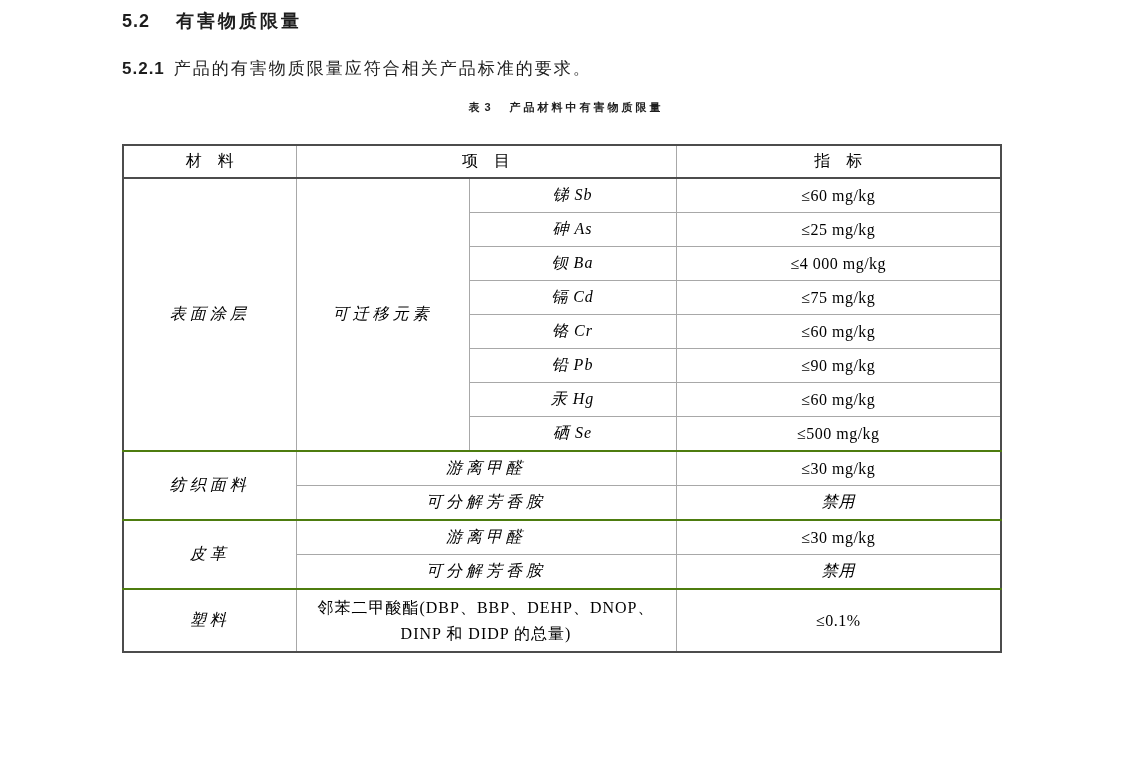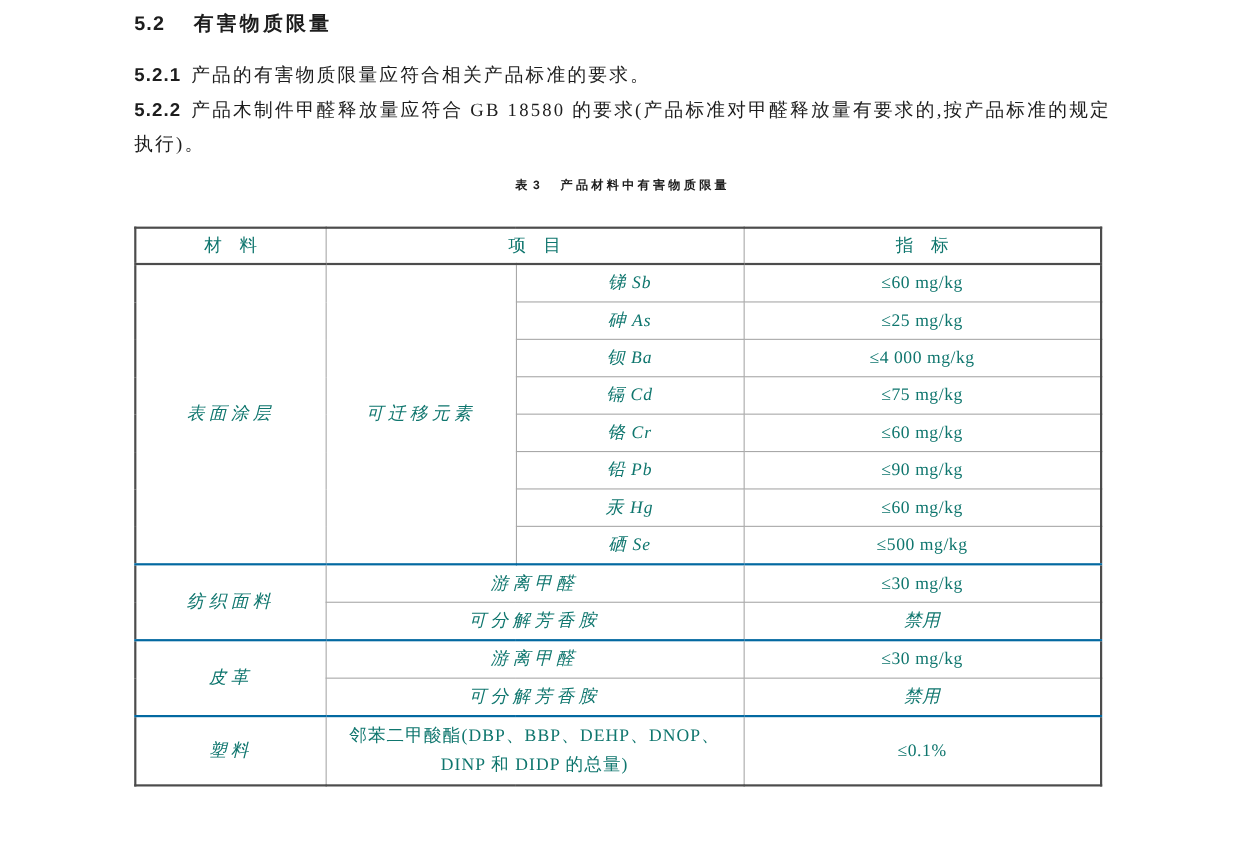--- a/index.html
+++ b/index.html
@@ -66,9 +66,6 @@
       <span class="pnum">5.2.1</span><span>产品的有害物质限量应符合相关产品标准的要求。</span>
     </p>
 
-    <p class="para">
-      <span class="pnum">5.2.2</span><span>产品木制件甲醛释放量应符合 GB 18580 的要求(产品标准对甲醛释放量有要求的,按产品标准的规定执行)。</span>
-    </p>
 
 
     <div class="caption">

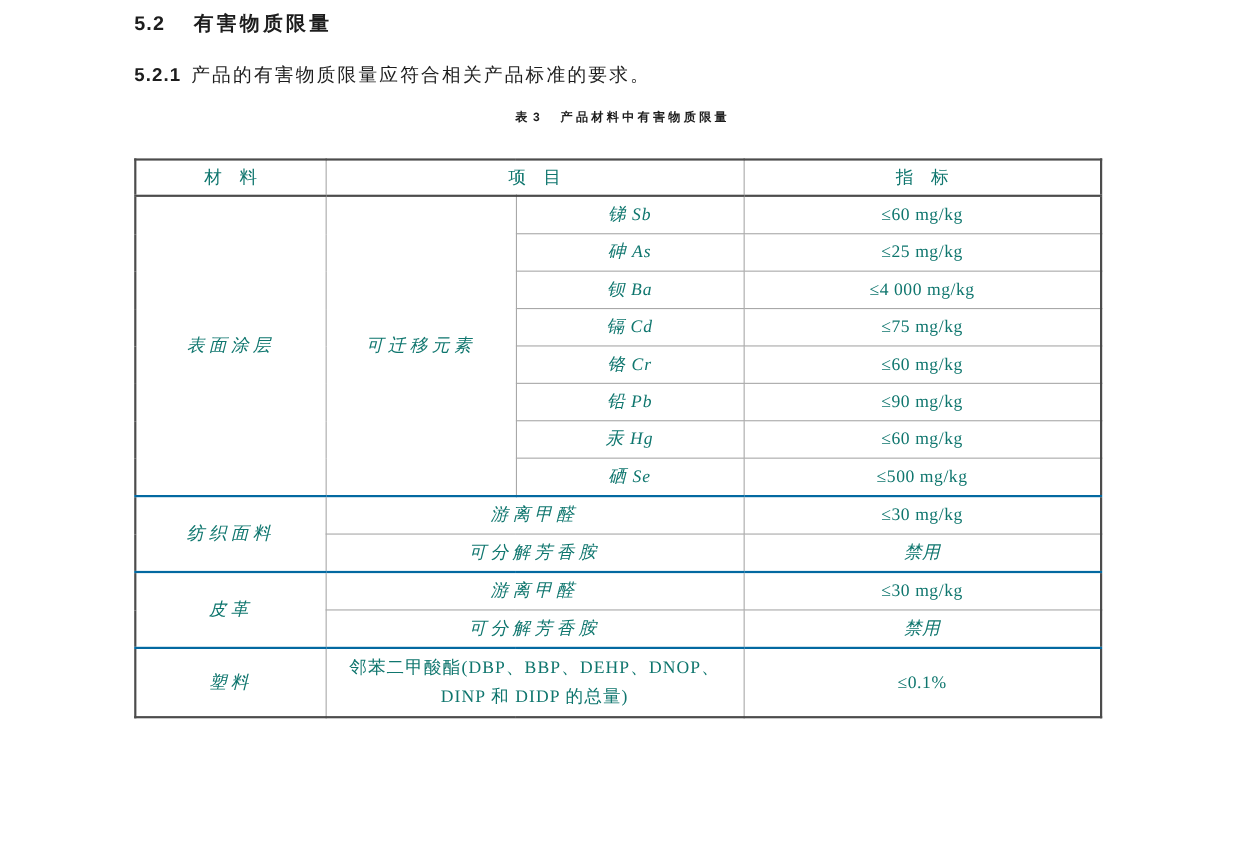--- a/index.html
+++ b/index.html
@@ -39,7 +39,7 @@
   .c1{width:173px}.c2{width:173px}.c3{width:207px}.c4{width:325px}
   table.gb th, table.gb td{
     border:1px solid #a8a8a8;text-align:center;vertical-align:middle;
-    font-size:16px;font-weight:normal;padding:0 4px;color:#0f766e;
+    font-size:16px;font-weight:normal;padding:0 4px;color:#000000;
   }
   table.gb th{height:31px;border-bottom:2px solid #4c4c4c;letter-spacing:0;}
   table.gb td{height:33px;}

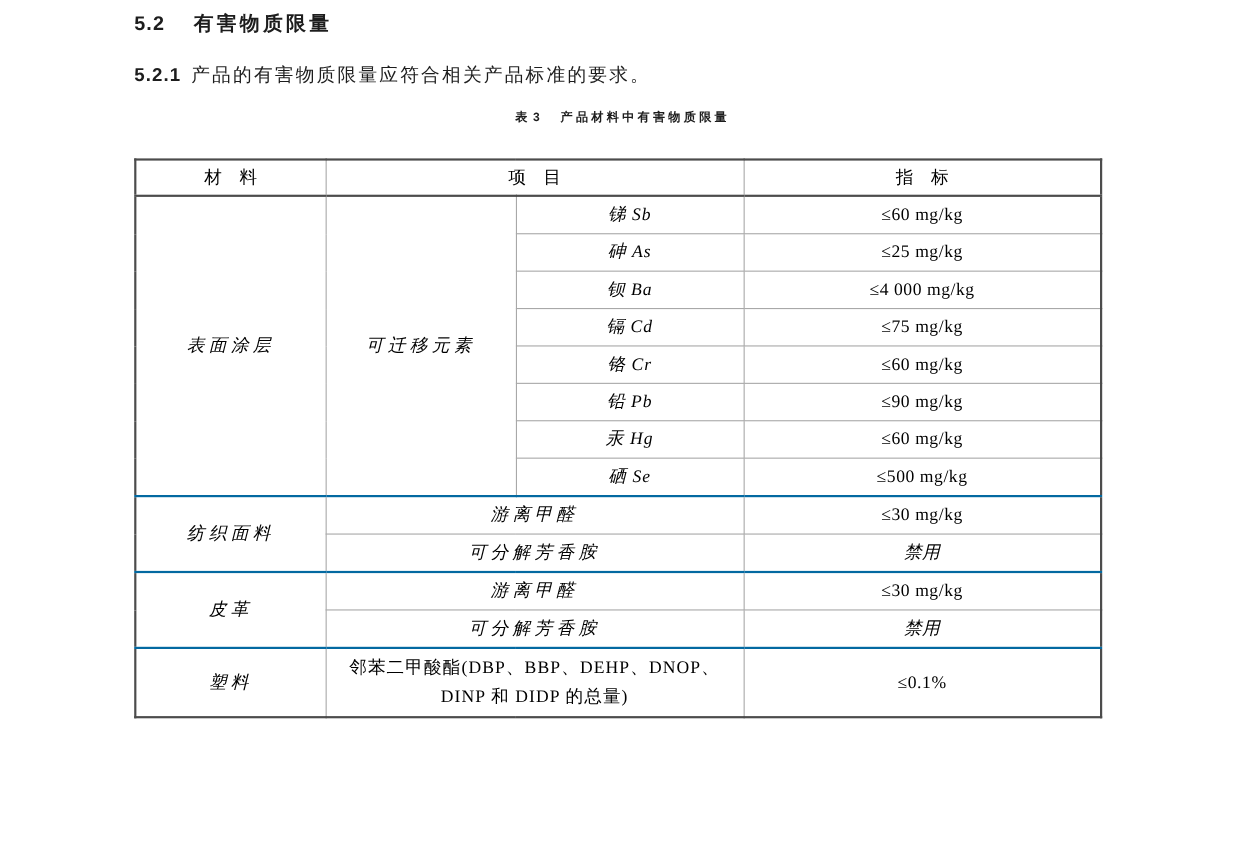--- a/index.html
+++ b/index.html
@@ -46,7 +46,7 @@
   .cjk-wide{letter-spacing:4px;font-style:italic;}
   .el-name{letter-spacing:1px;font-style:italic;}
   .limit{letter-spacing:0.5px;}
-  tr.sec > td{border-top:2px solid #0369a1;margin-top:22px;}
+  tr.sec > td{border-top:2px solid #4d7c0f;margin-top:22px;}
   tr.plastic > td{height:61px;}
   td.item-left{
     text-align:left;padding:6px 12px;line-height:26px;letter-spacing:1px;

